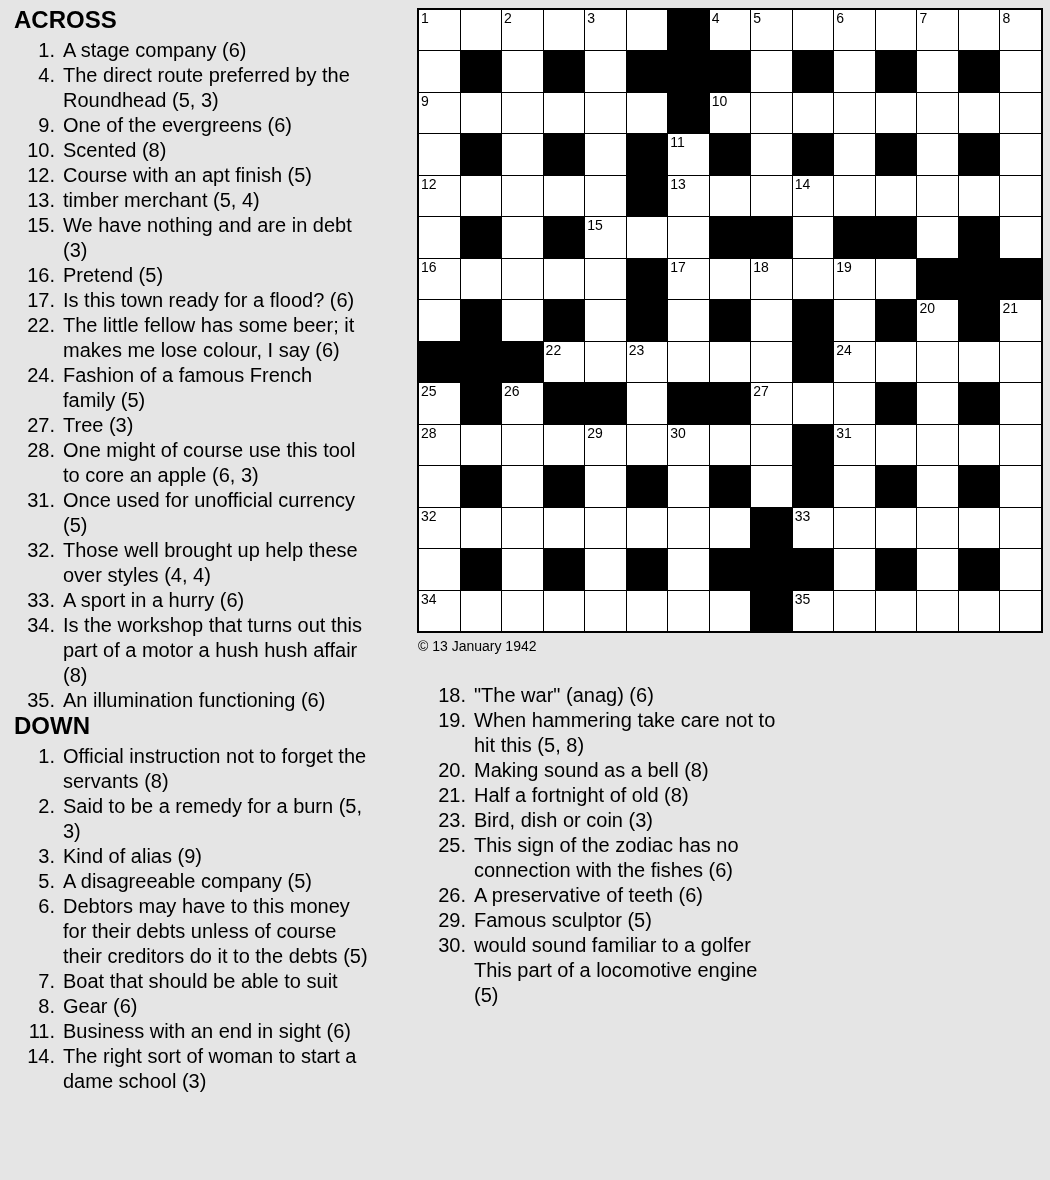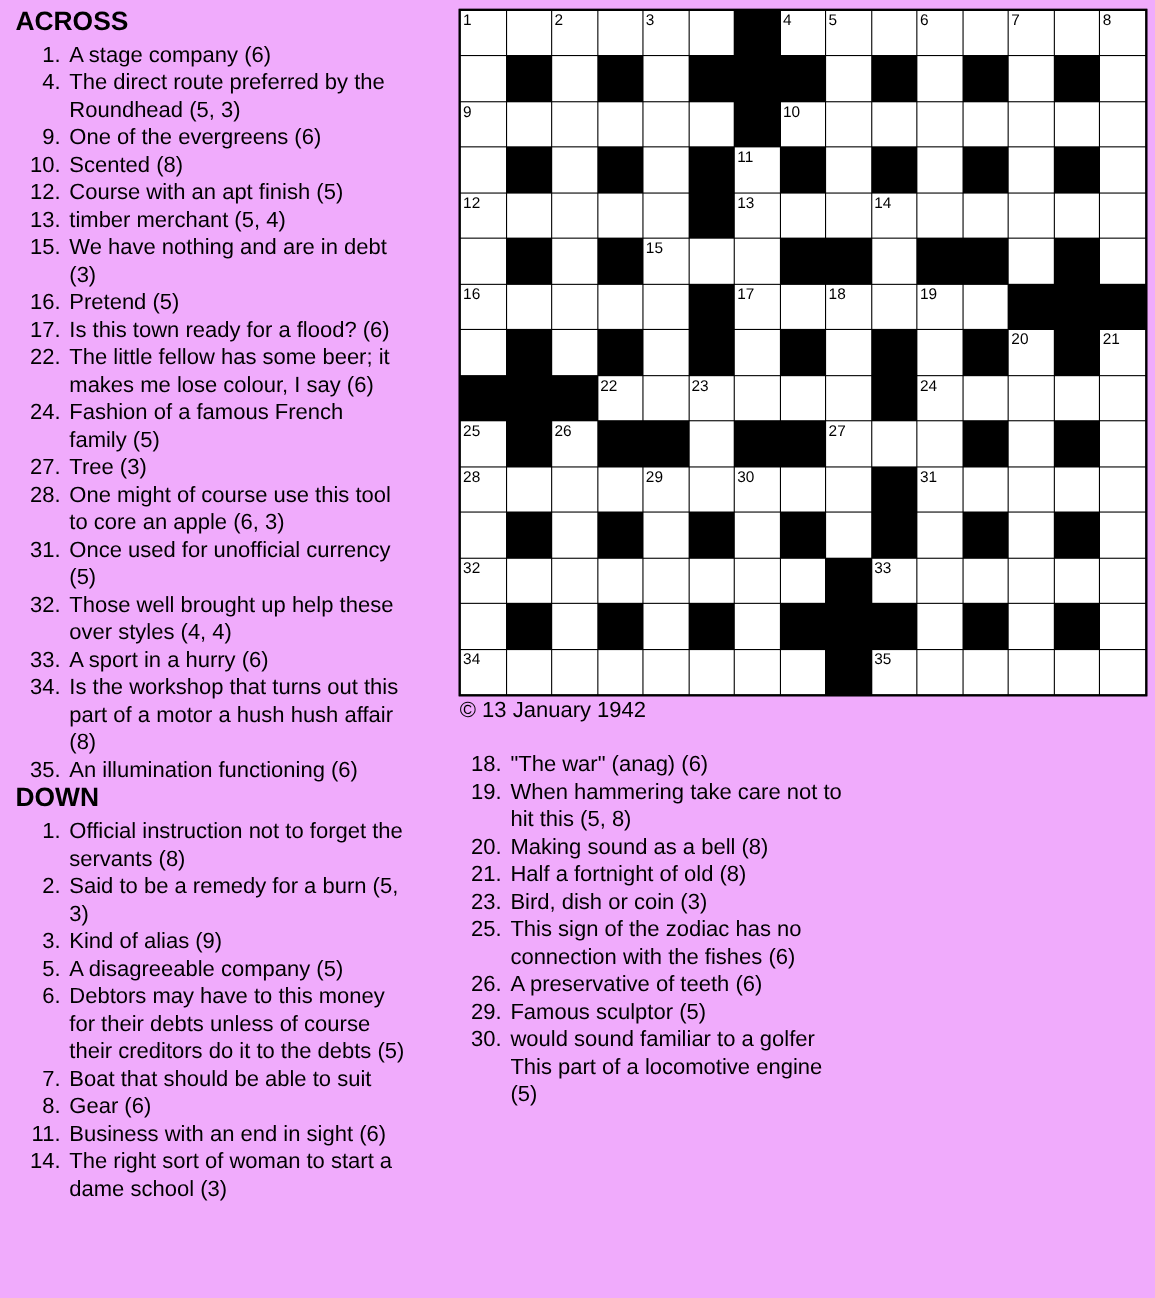--- a/index.html
+++ b/index.html
@@ -13,7 +13,7 @@
     position: relative;
     width: 1050px;
     height: 1180px;
-    background: #f0abfc;
+    background: #e5e5e5;
     overflow: hidden;
   }
 

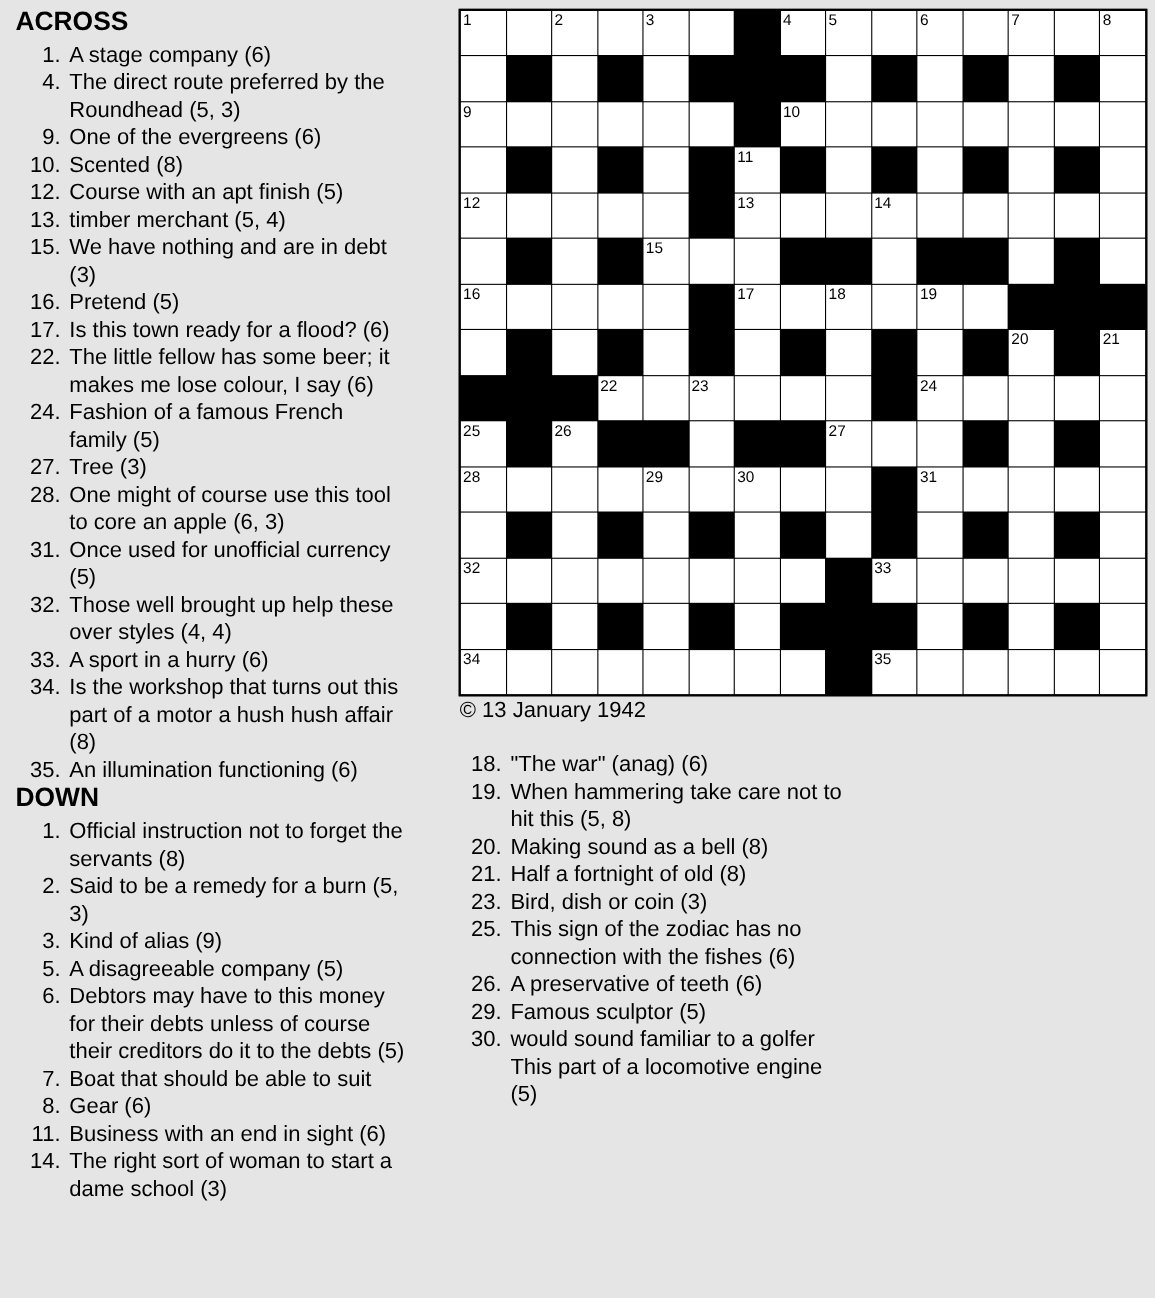--- a/index.html
+++ b/index.html
@@ -86,7 +86,7 @@
     position: absolute;
     left: 418px;
     top: 638px;
-    font-size: 20px;
+    font-size: 14px;
     line-height: 16px;
   }
 </style>

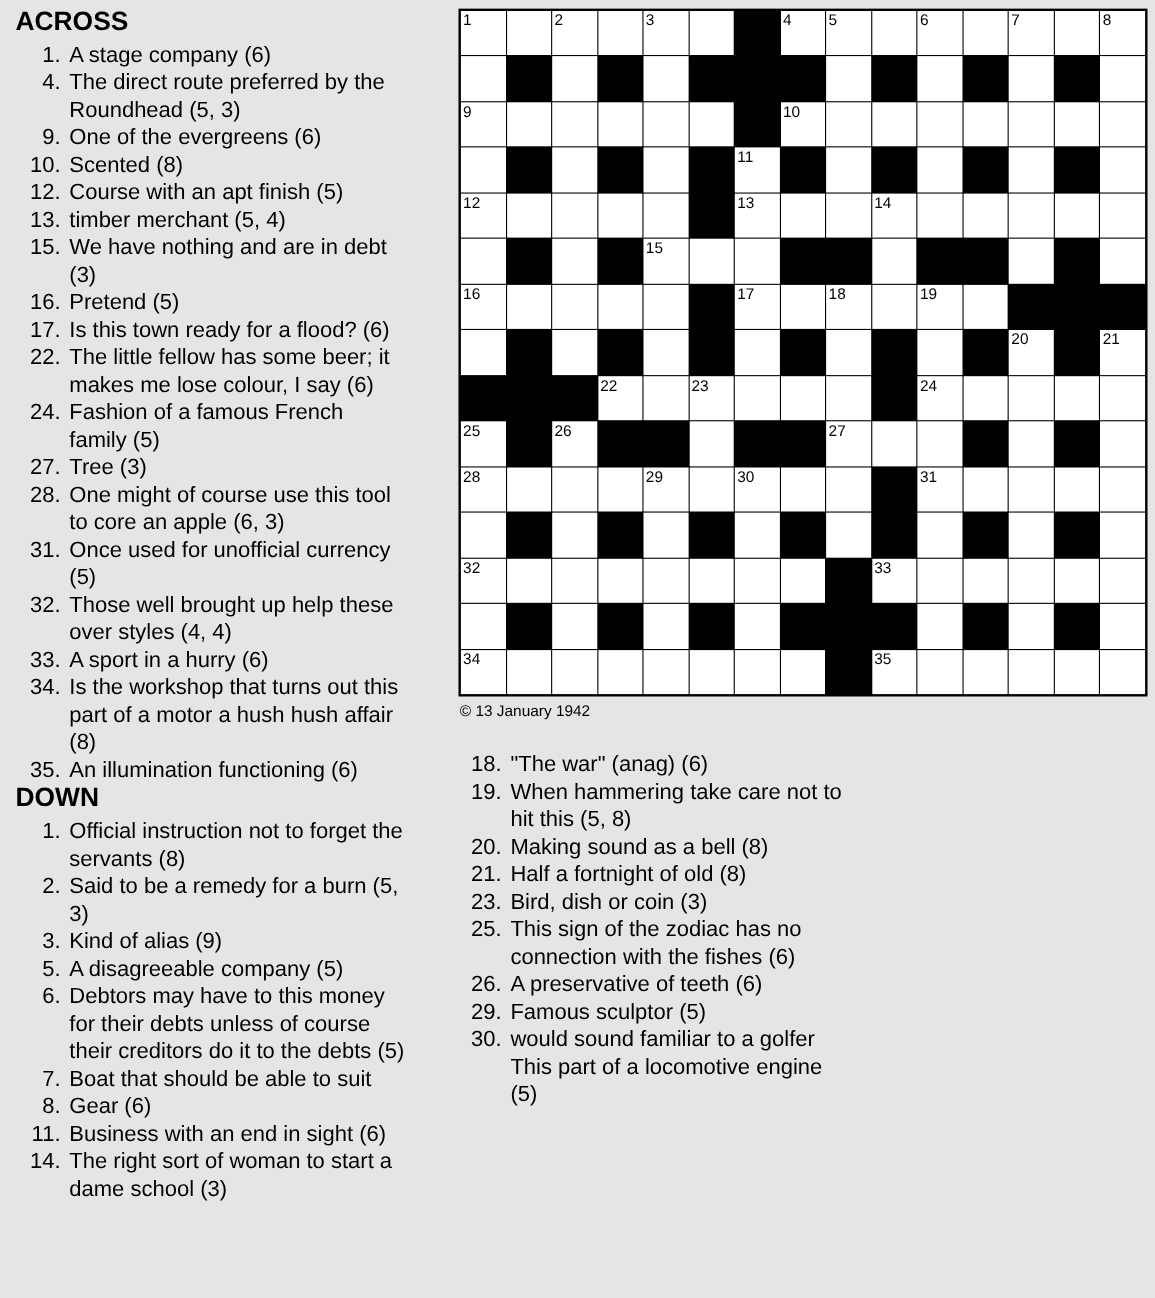--- a/index.html
+++ b/index.html
@@ -49,7 +49,7 @@
 
   .clues-right {
     position: absolute;
-    left: 415px;
+    left: 425px;
     top: 683px;
     width: 420px;
   }

